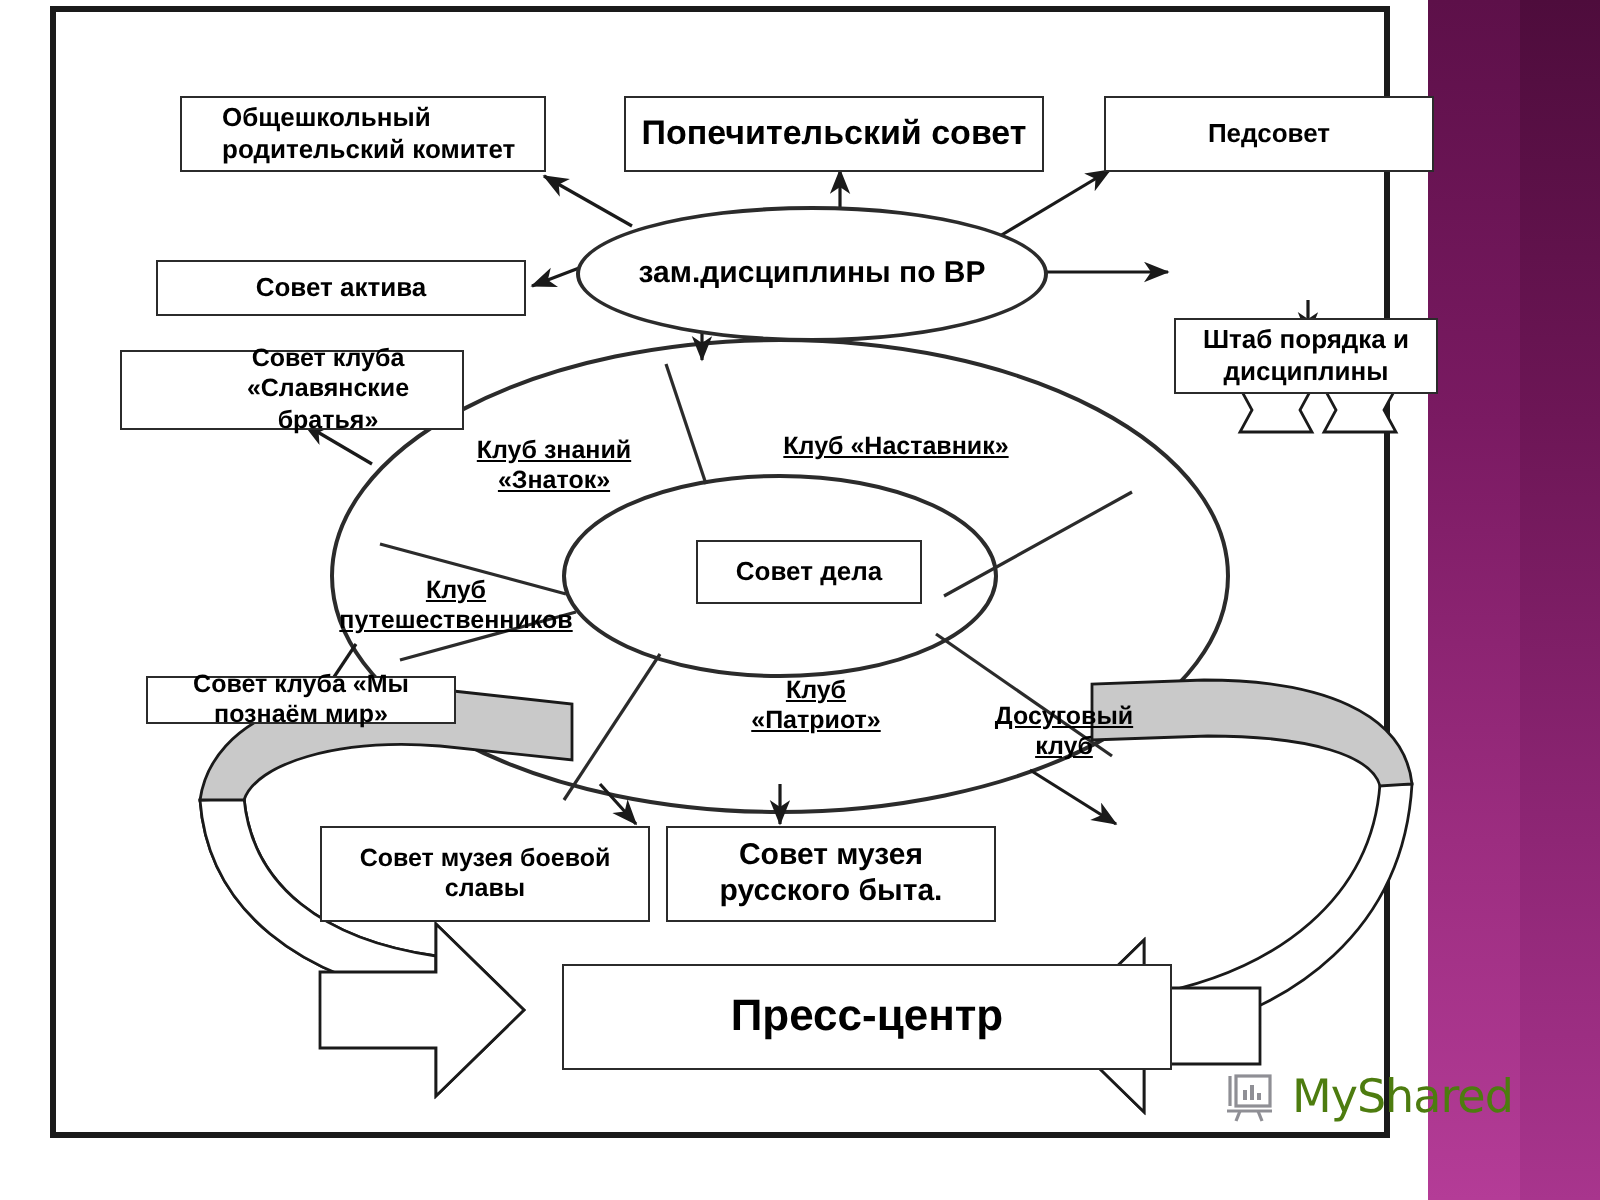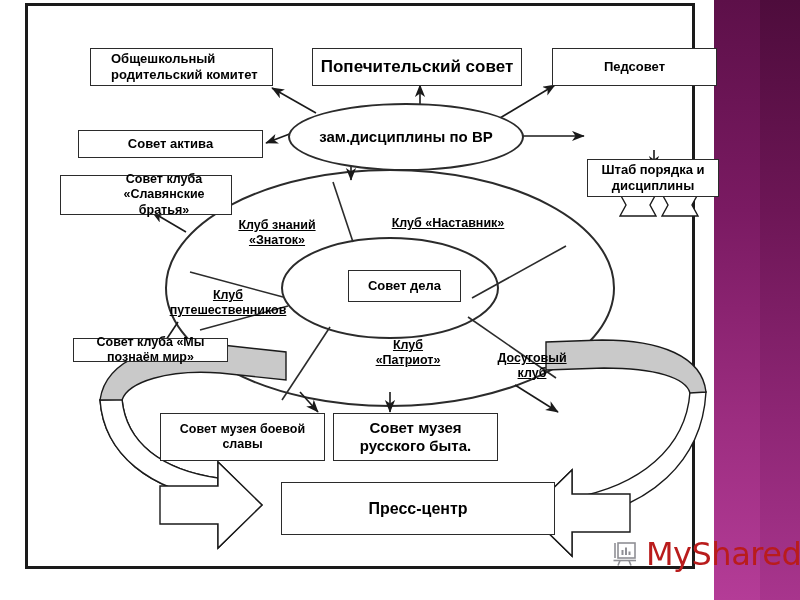--- a/index.html
+++ b/index.html
@@ -205,7 +205,7 @@
 быта.</div>
 
 
-  <div class="node" style="left:281px; top:482px; width:274px; height:53px; font-size:16px;">Пресс-центр</div>
+  <div class="node" style="left:281px; top:482px; width:305px; height:53px; font-size:22px;">Пресс-центр</div>
 
   <div id="watermark">
     <svg width="28" height="28" viewBox="0 0 28 28">

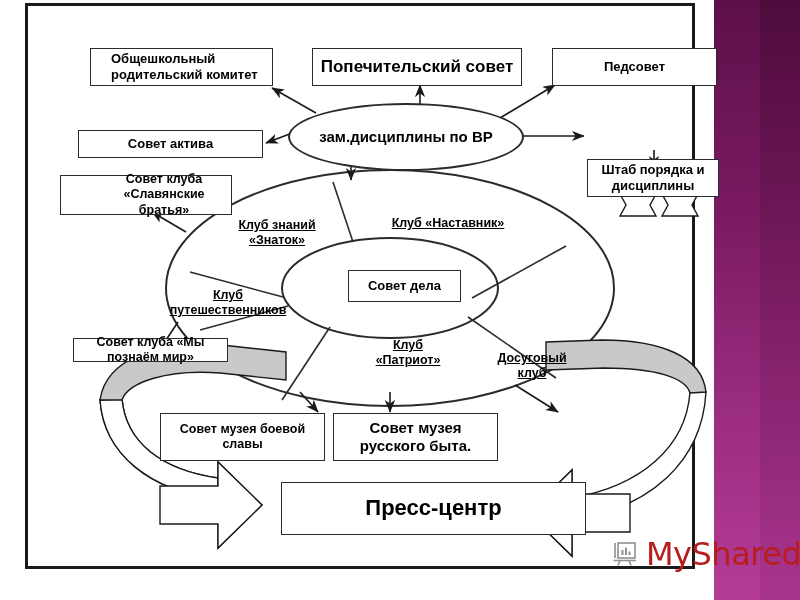--- a/index.html
+++ b/index.html
@@ -86,8 +86,8 @@
   }
   #watermark .wm-text {
     font-family: "DejaVu Sans", sans-serif;
-    font-size: 32px;
-    color: #b91c1c;
+    font-size: 23px;
+    color: #4d7c0f;
     letter-spacing: -0.5px;
   }
 </style>

